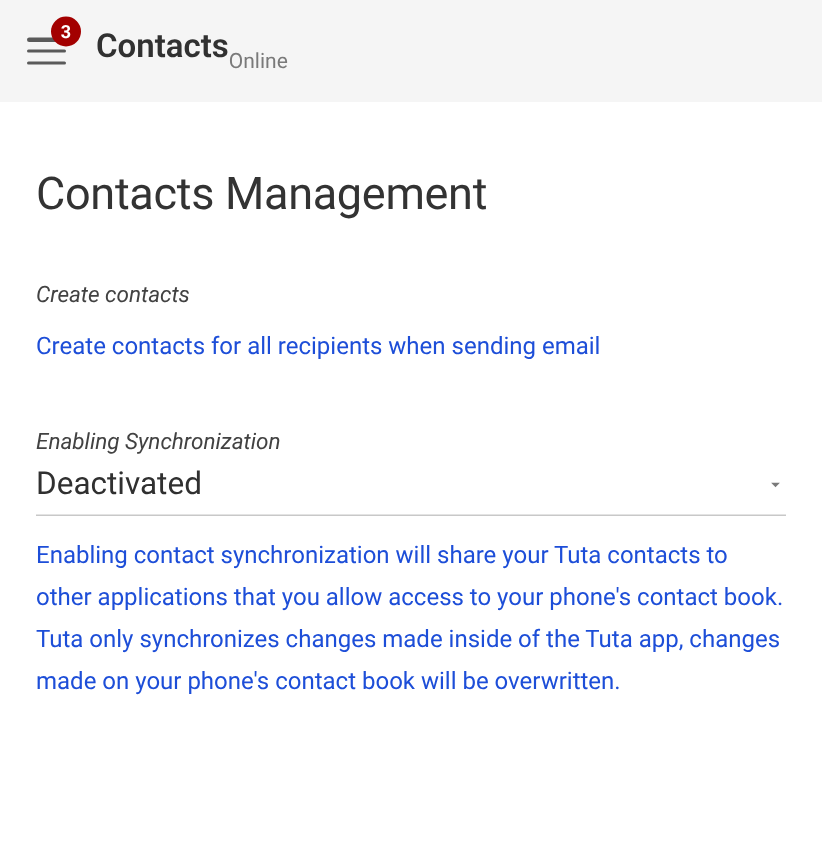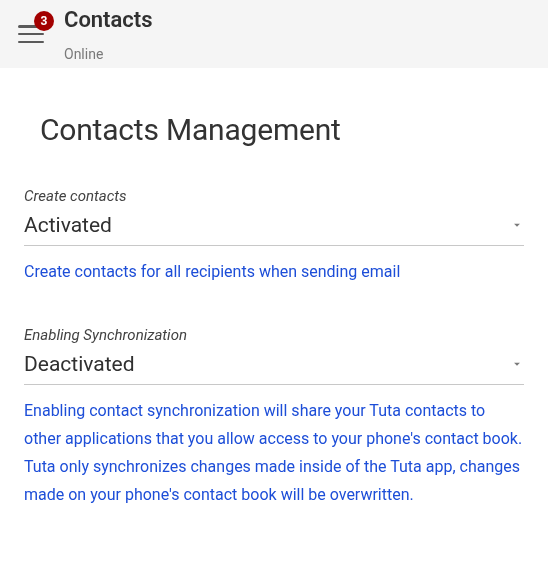--- a/index.html
+++ b/index.html
@@ -51,7 +51,7 @@
   .title-block {
     margin-left: 16px;
     display: flex;
-    flex-direction: column;
+    flex-direction: row;
     justify-content: center;
   }
   .title {

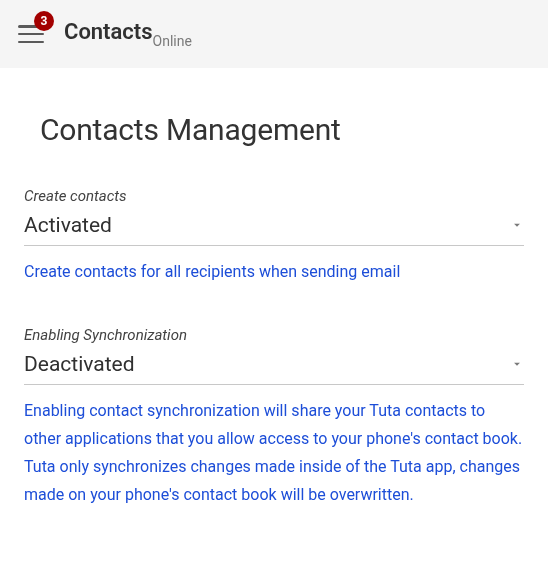--- a/index.html
+++ b/index.html
@@ -72,7 +72,6 @@
     font-weight: 400;
     color: #333;
     letter-spacing: -0.2px;
-    margin-left: 16px;
   }
   .group {
     margin-top: 40px;

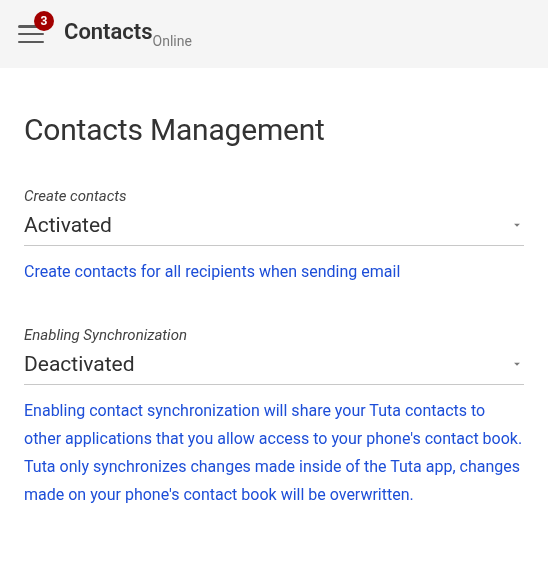--- a/index.html
+++ b/index.html
@@ -129,12 +129,6 @@
 
   <div class="group">
     <div class="field-label">Create contacts</div>
-    <div class="dropdown">
-      <div class="dropdown-value">Activated</div>
-      <svg class="chevron" viewBox="0 0 24 24">
-          <path d="M7 10l5 5 5-5z"></path>
-        </svg>
-    </div>
     <div class="description">Create contacts for all recipients when sending email</div>
   </div>
 

